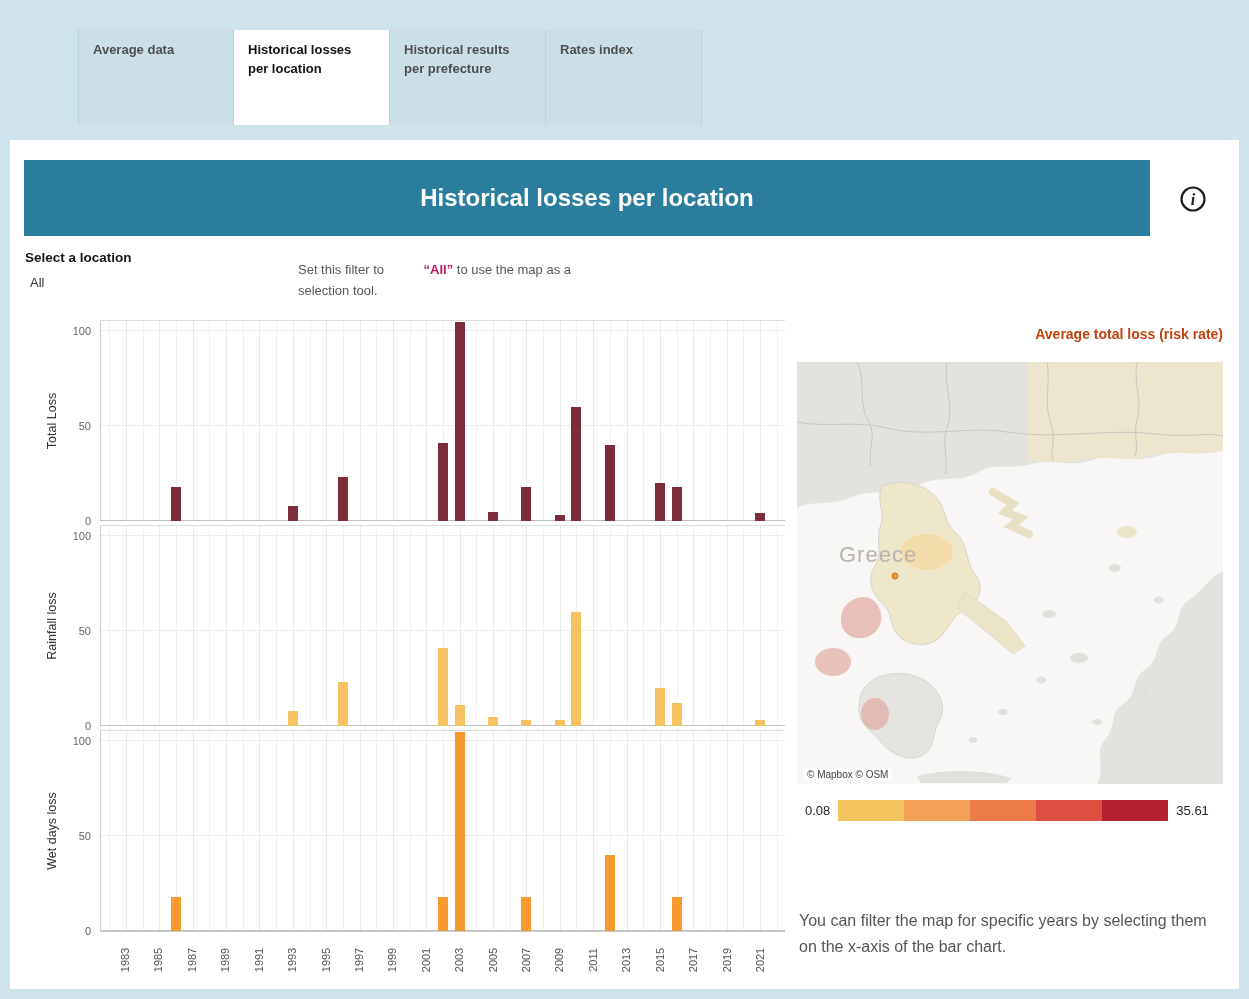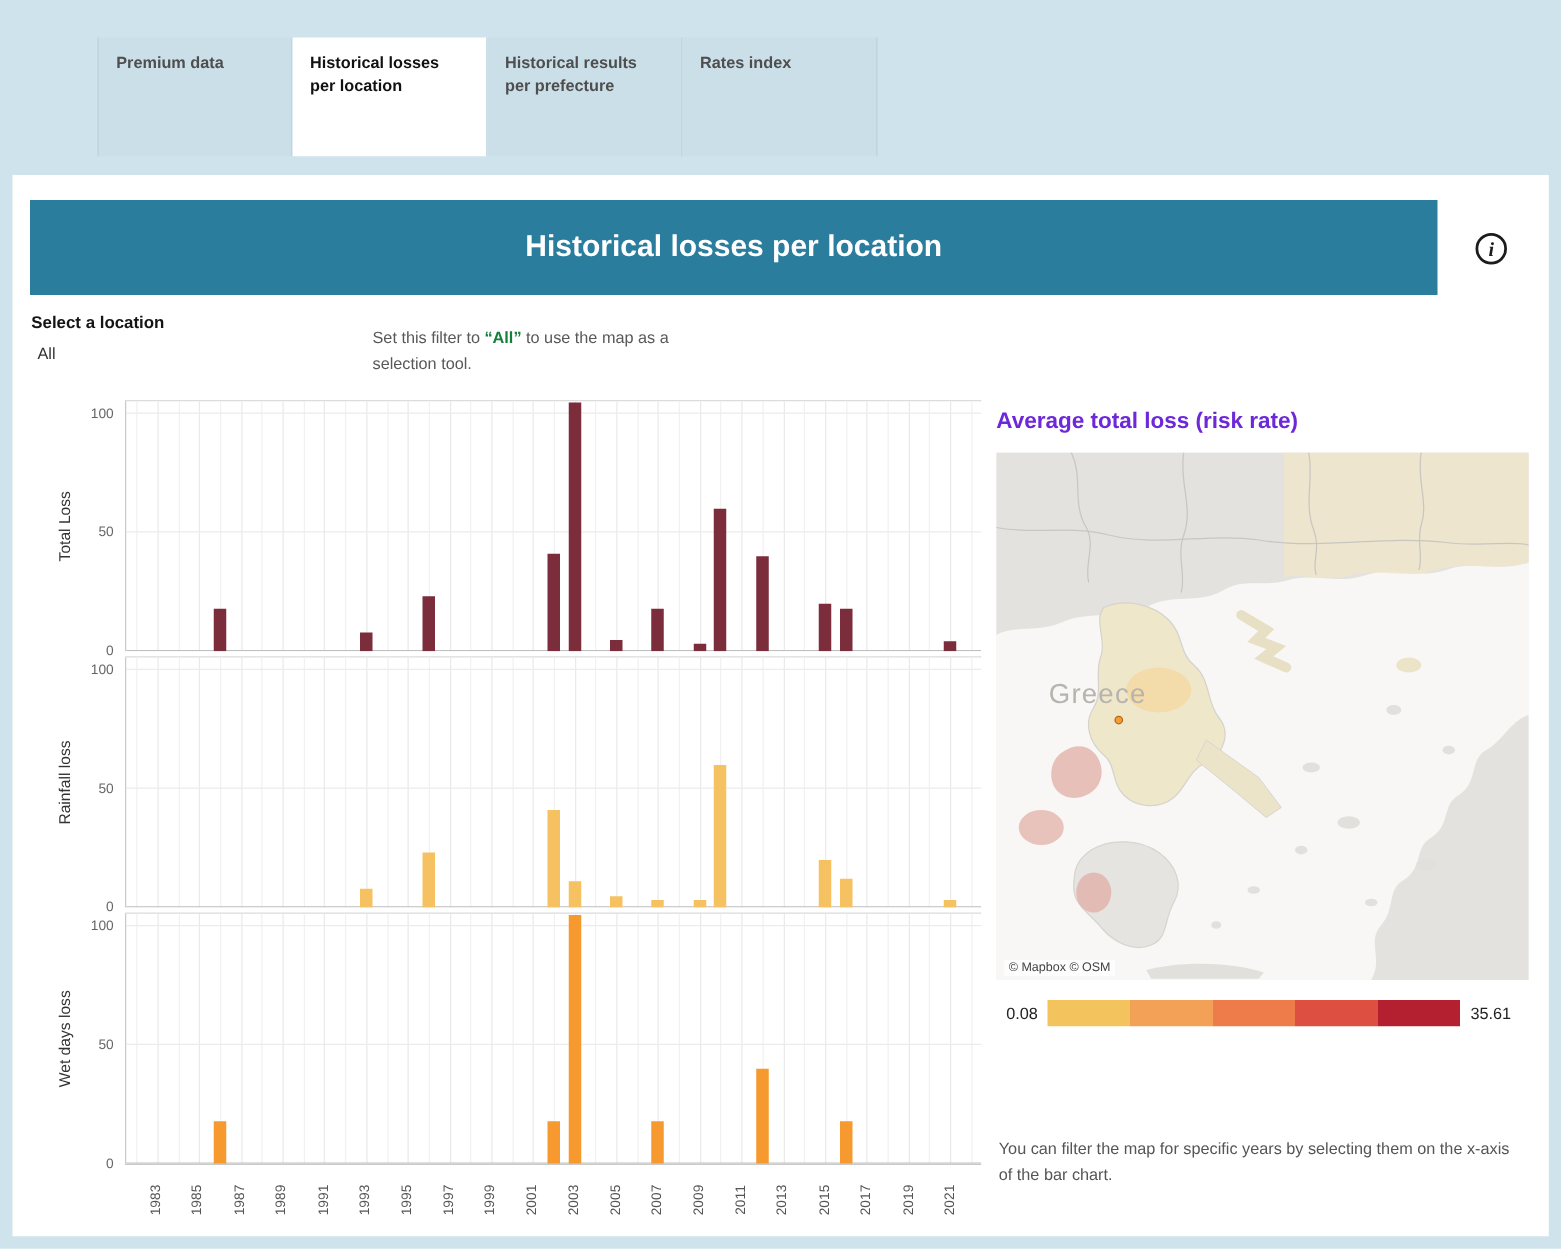--- a/index.html
+++ b/index.html
@@ -79,7 +79,7 @@
 <body>
 
 <div class="tab-strip" id="tab-bar">
-    <div class="tab"><span>Premium data</span></div>
+    <div class="tab"><span>Average data</span></div>
     <div class="tab active"><span>Historical losses per location</span></div>
     <div class="tab"><span>Historical results per prefecture</span></div>
     <div class="tab"><span>Rates index</span></div>

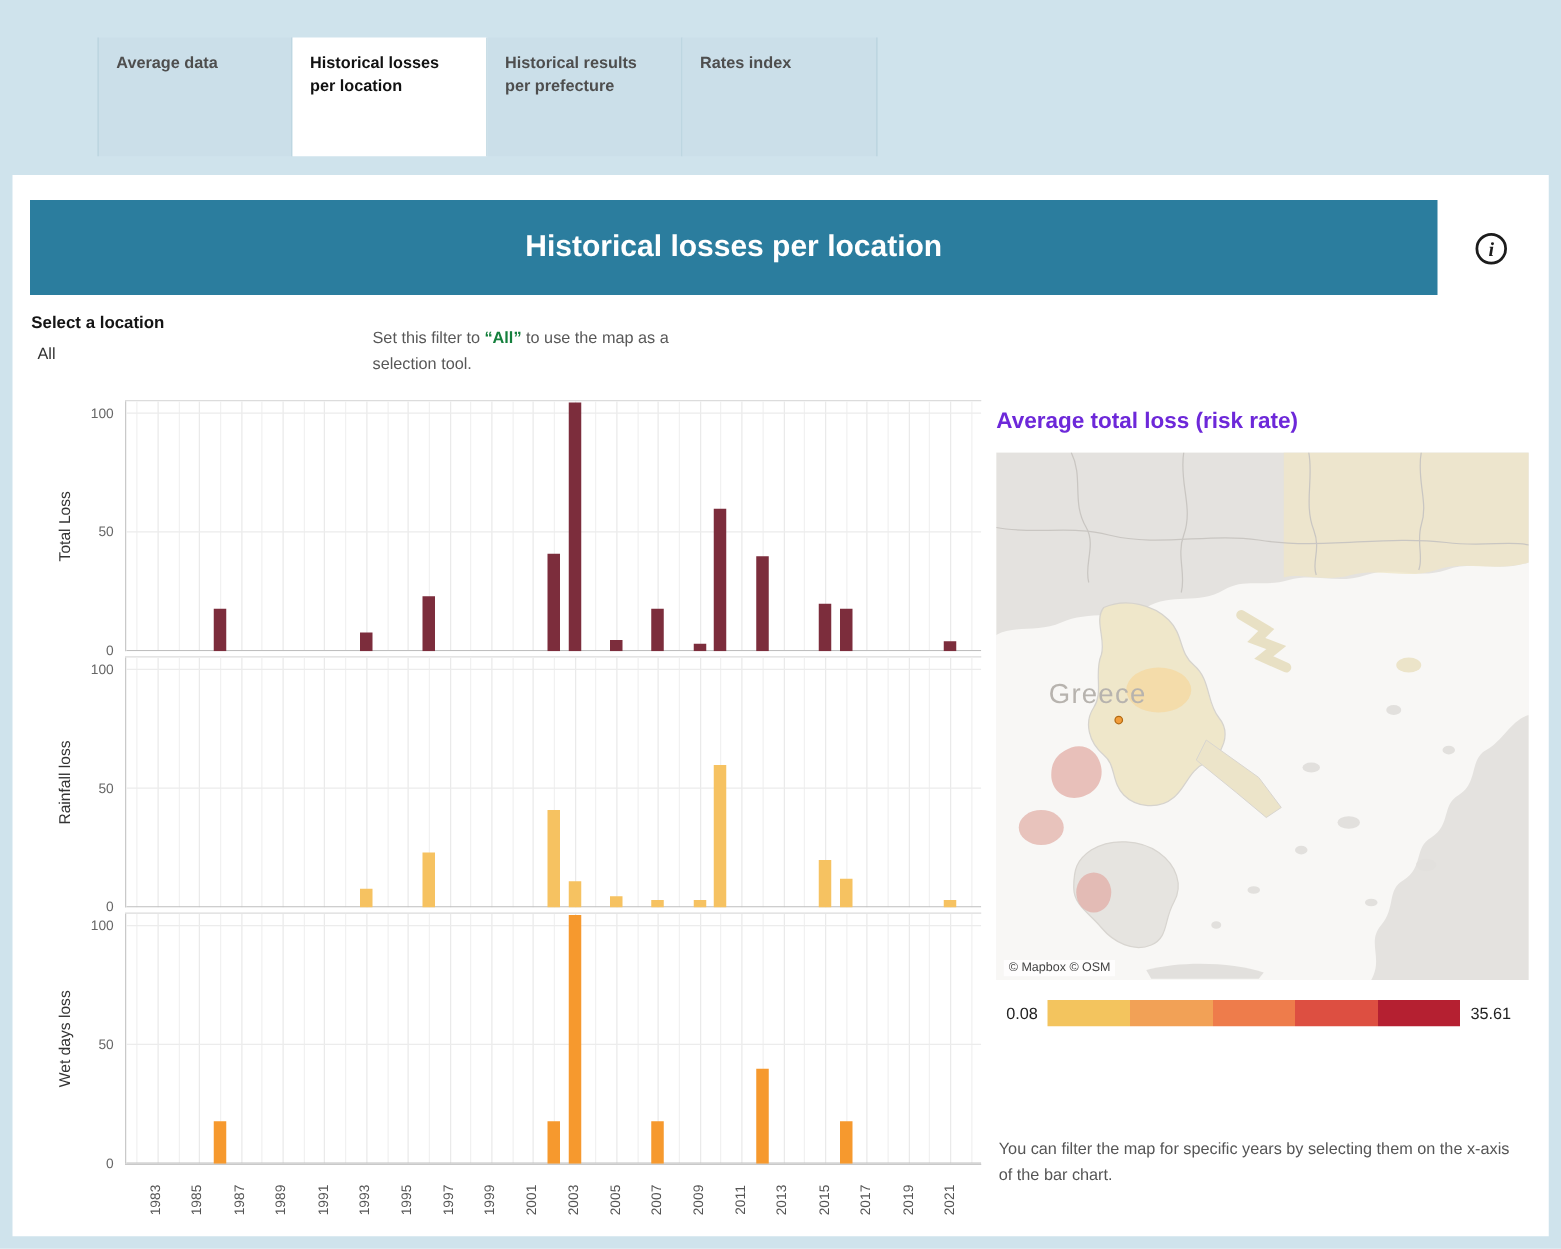--- a/index.html
+++ b/index.html
@@ -35,7 +35,7 @@
   .filter-label { position:absolute; left:15px; top:110px; font-size:13.5px; font-weight:700; color:#151515; }
   .filter-value { position:absolute; left:20px; top:135px; font-size:13px; color:#333; min-width:130px; cursor:pointer; }
   .filter-hint  { position:absolute; left:288px; top:119px; width:285px; font-size:13px; color:#585858; line-height:1.62; }
-  .filter-hint b { color:#15803d; }
+  .filter-hint b { color:#be185d;margin-left:36px; }
 
   
   .charts { position:absolute; left:90px; top:180px; width:685px; height:612px; }

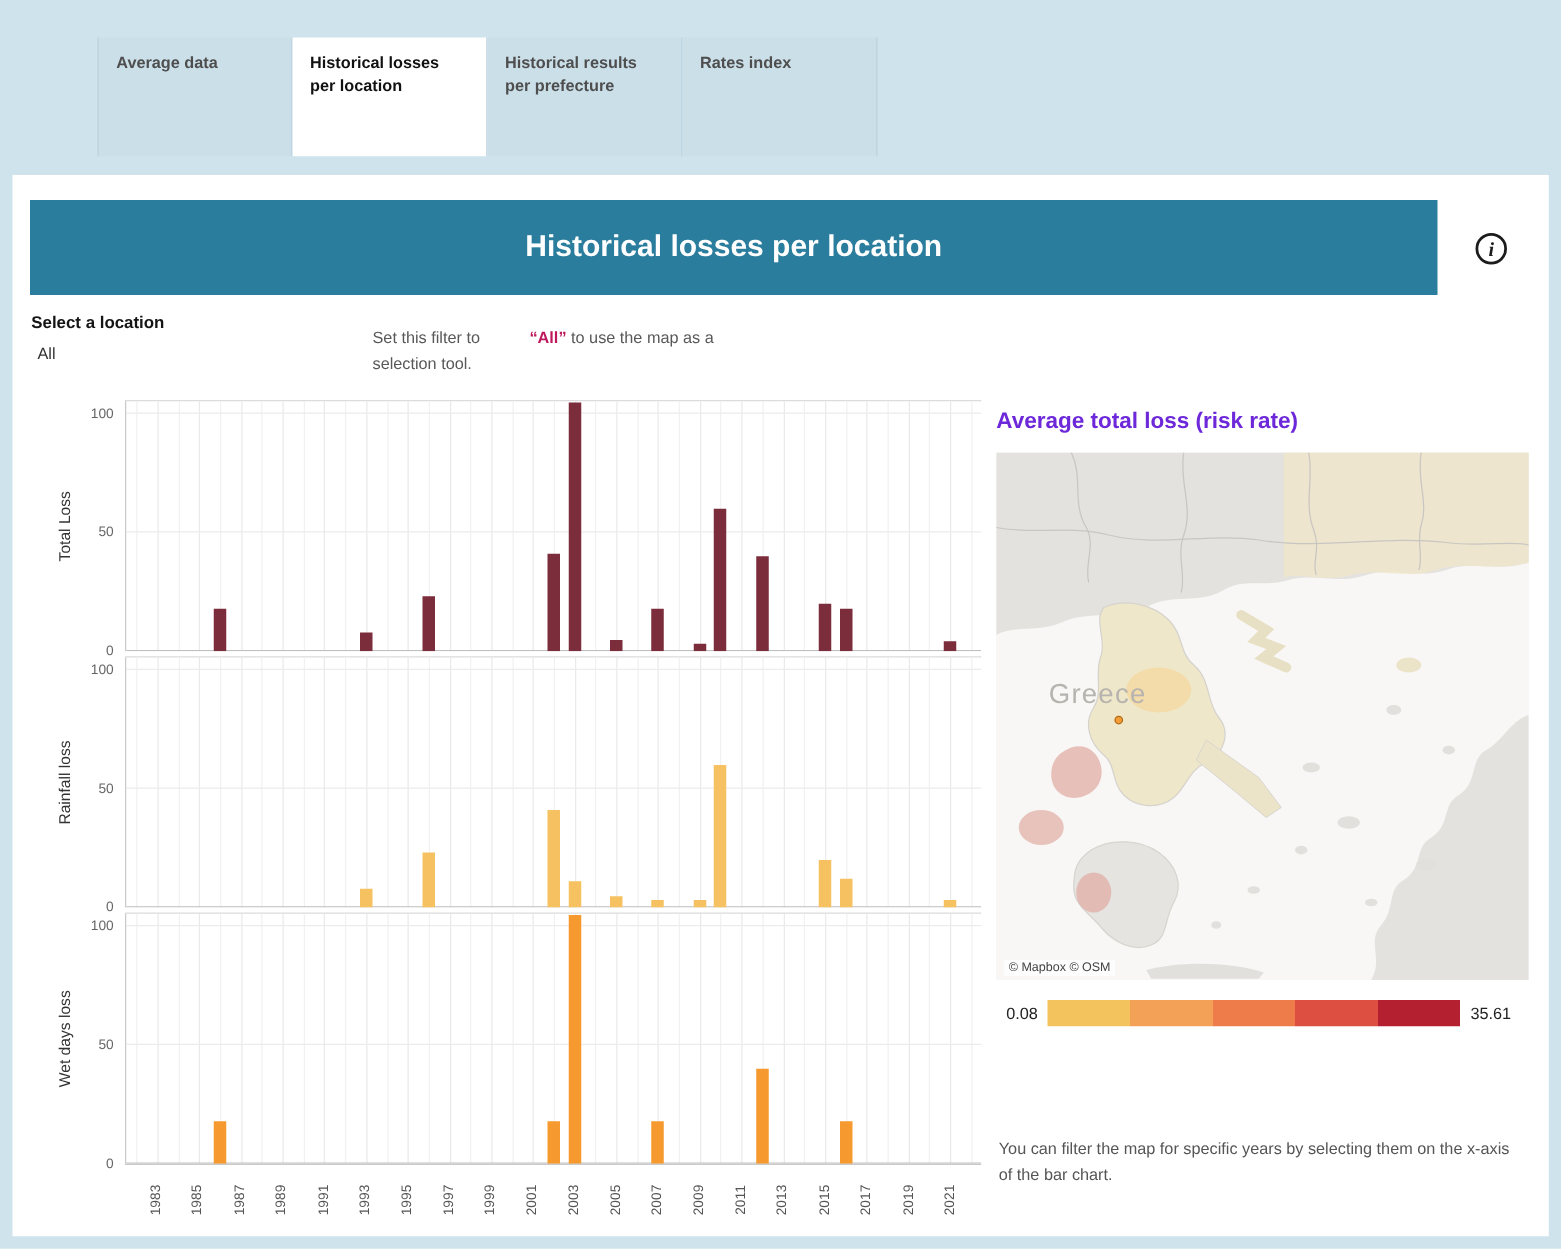--- a/index.html
+++ b/index.html
@@ -64,7 +64,7 @@
 
   
   .map-col { position:absolute; left:787px; top:186px; width:426px; height:660px; }
-  .map-title { position:absolute; left:0; top:0; width:426px; text-align:left; font-size:18px; font-weight:700; color:#6d28d9; }
+  .map-title { position:absolute; left:0; top:0; width:426px; text-align:right; font-size:14px; font-weight:700; color:#c2410c; }
   .map { position:absolute; left:0; top:36px; width:426px; height:422px; background:#f8f7f5; cursor:pointer; }
   .map svg { display:block; width:100%; height:100%; }
   .attribution {

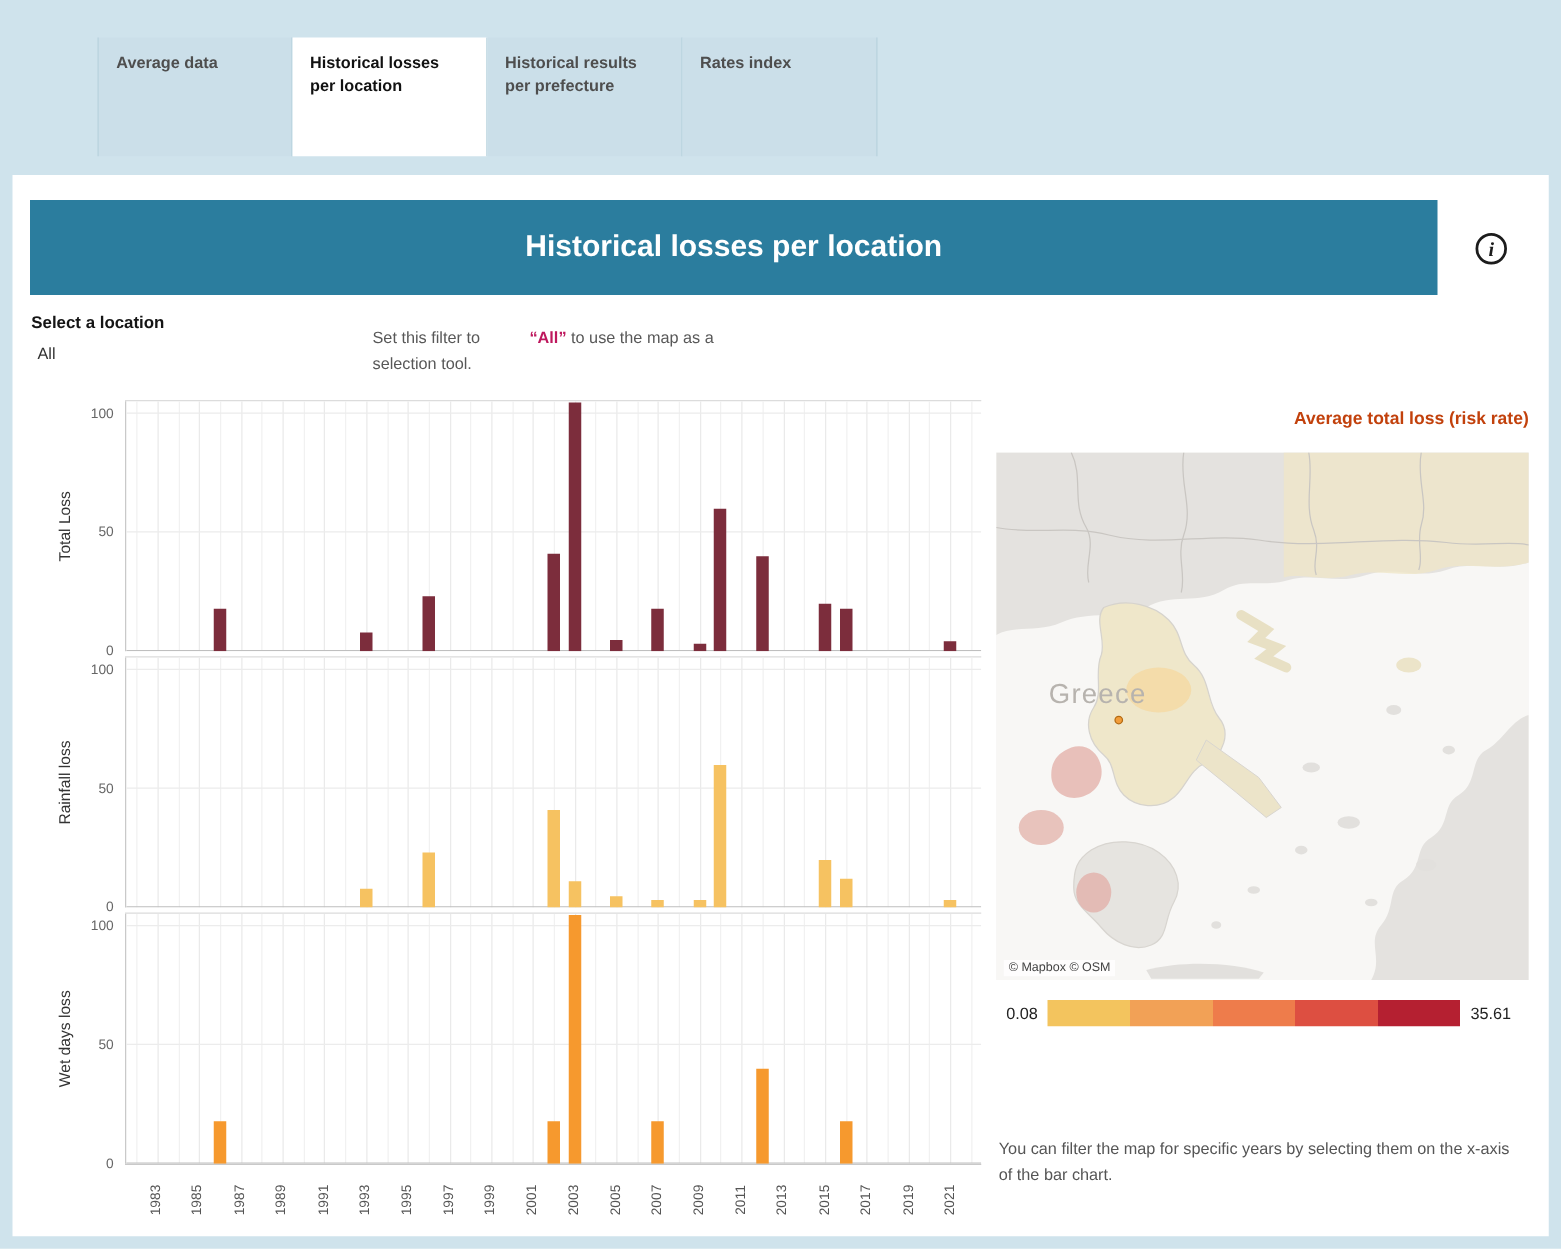--- a/index.html
+++ b/index.html
@@ -73,7 +73,7 @@
   }
   .legend { position:absolute; left:0; top:474px; display:flex; align-items:center; gap:8px; padding-left:8px; font-size:13px; color:#222; white-space:nowrap; }
   .legend-bar { width:330px; height:21px; }
-  .map-caption { position:absolute; left:2px; top:582px; width:420px; font-size:13px; color:#555; line-height:1.62; }
+  .map-caption { position:absolute; left:2px; top:582px; width:420px; font-size:16px; color:#555; line-height:1.62; }
 </style>
 </head>
 <body>

